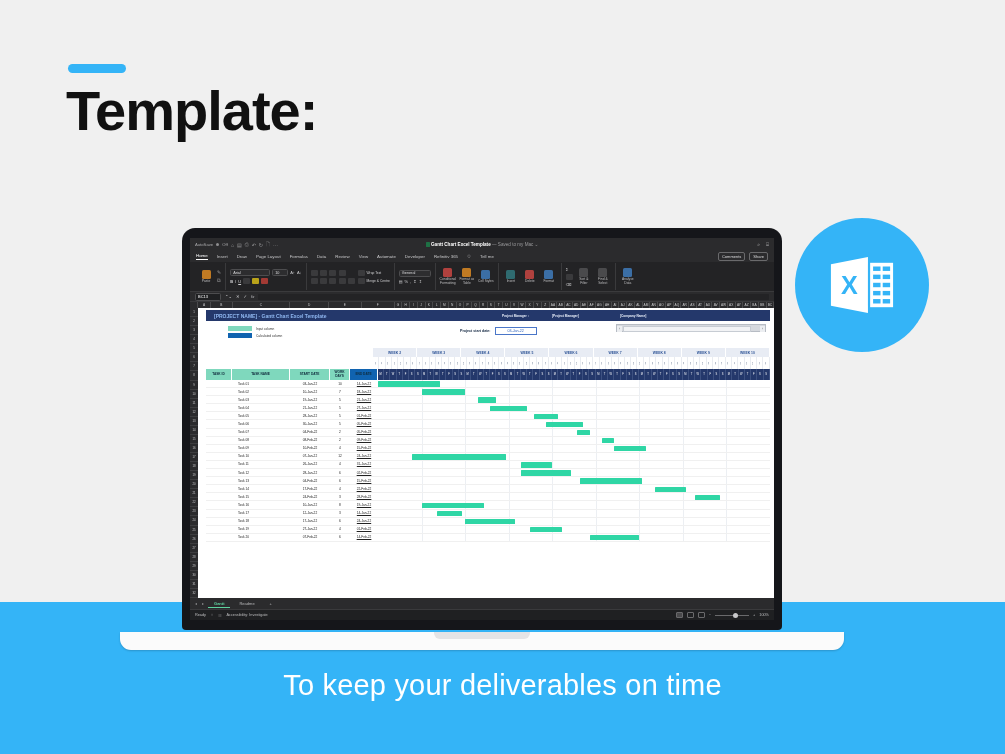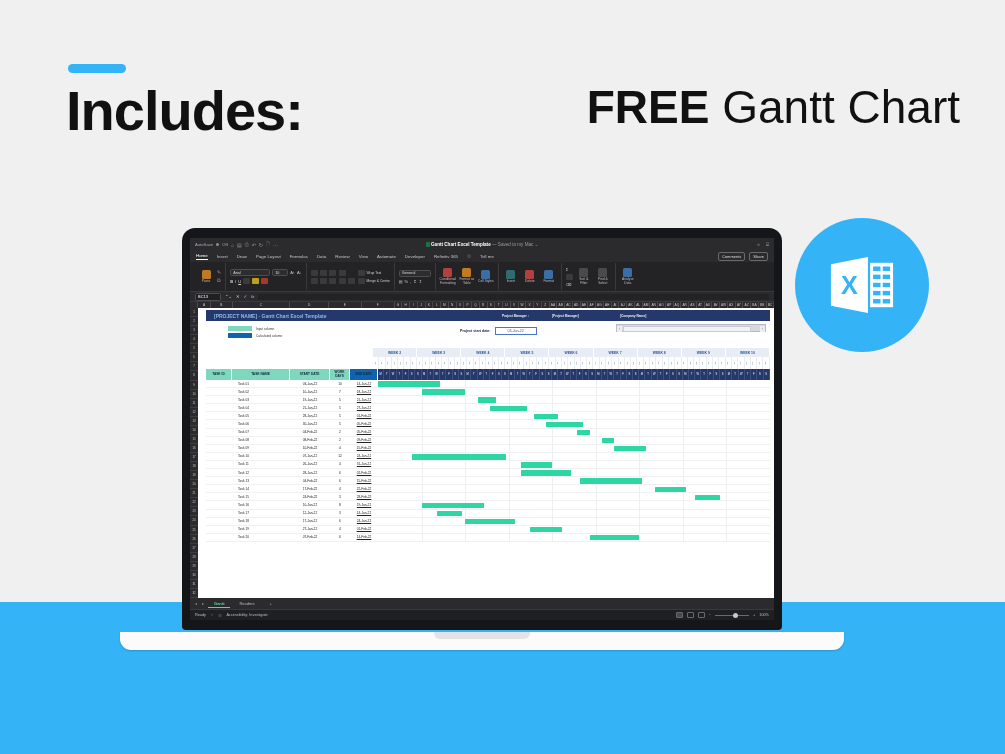--- a/index.html
+++ b/index.html
@@ -208,7 +208,7 @@
 <div id="stage">
 
   <div class="accent-bar"></div>
-  <div class="includes">Includes:</div>
+  <div class="includes">Template:</div>
 
   <div class="right-head">
     <div class="l1">

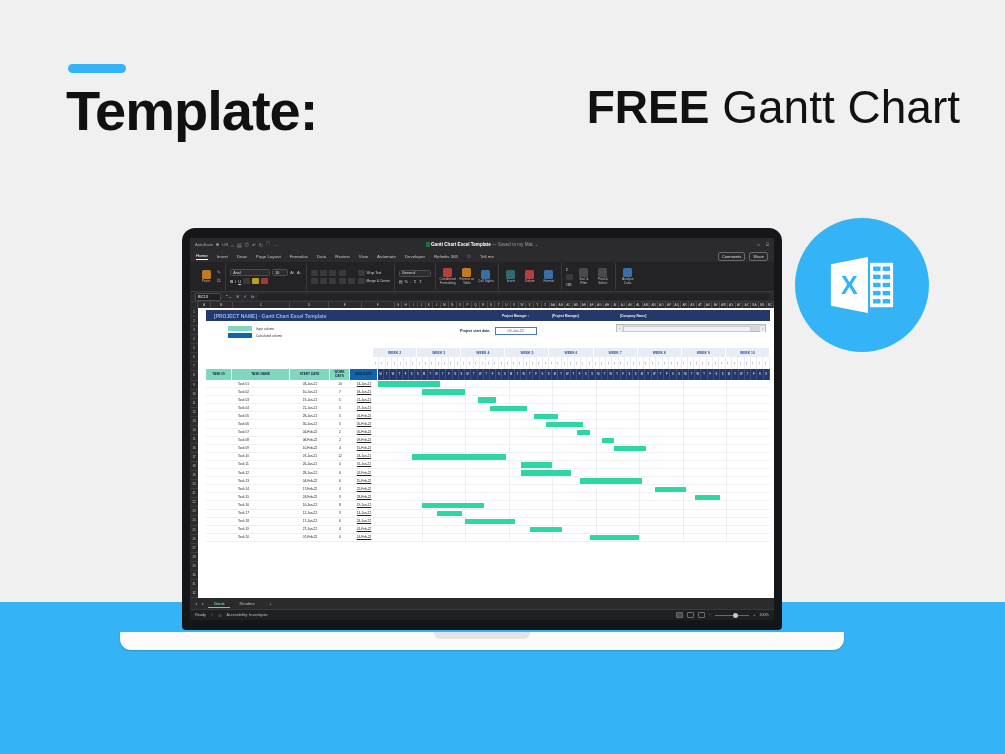--- a/index.html
+++ b/index.html
@@ -211,9 +211,6 @@
   <div class="includes">Template:</div>
 
   <div class="right-head">
-    <div class="l1">
-      <b>FREE</b><span class="thin"> Gantt Chart</span>
-    </div>
   </div>
 
   <div class="banner"></div>

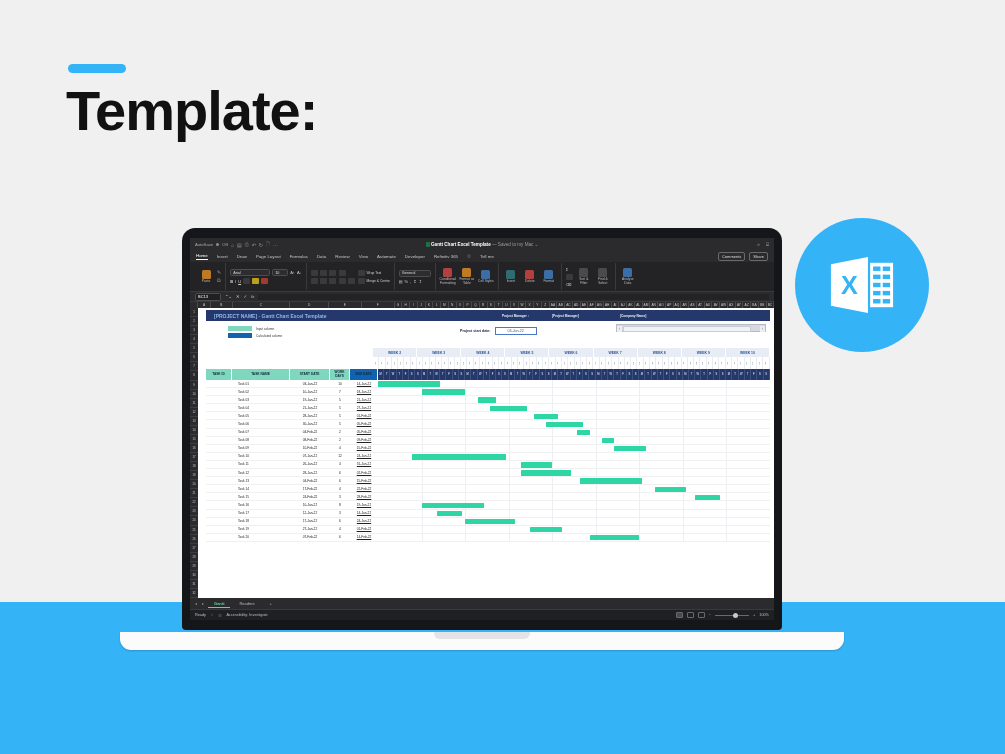--- a/index.html
+++ b/index.html
@@ -214,6 +214,7 @@
   </div>
 
   <div class="banner"></div>
+  <div class="banner-text">To keep your deliverables on time</div>
 
   <div class="badge" id="excel-badge">
     <svg width="74" height="74" viewBox="0 0 100 100">

